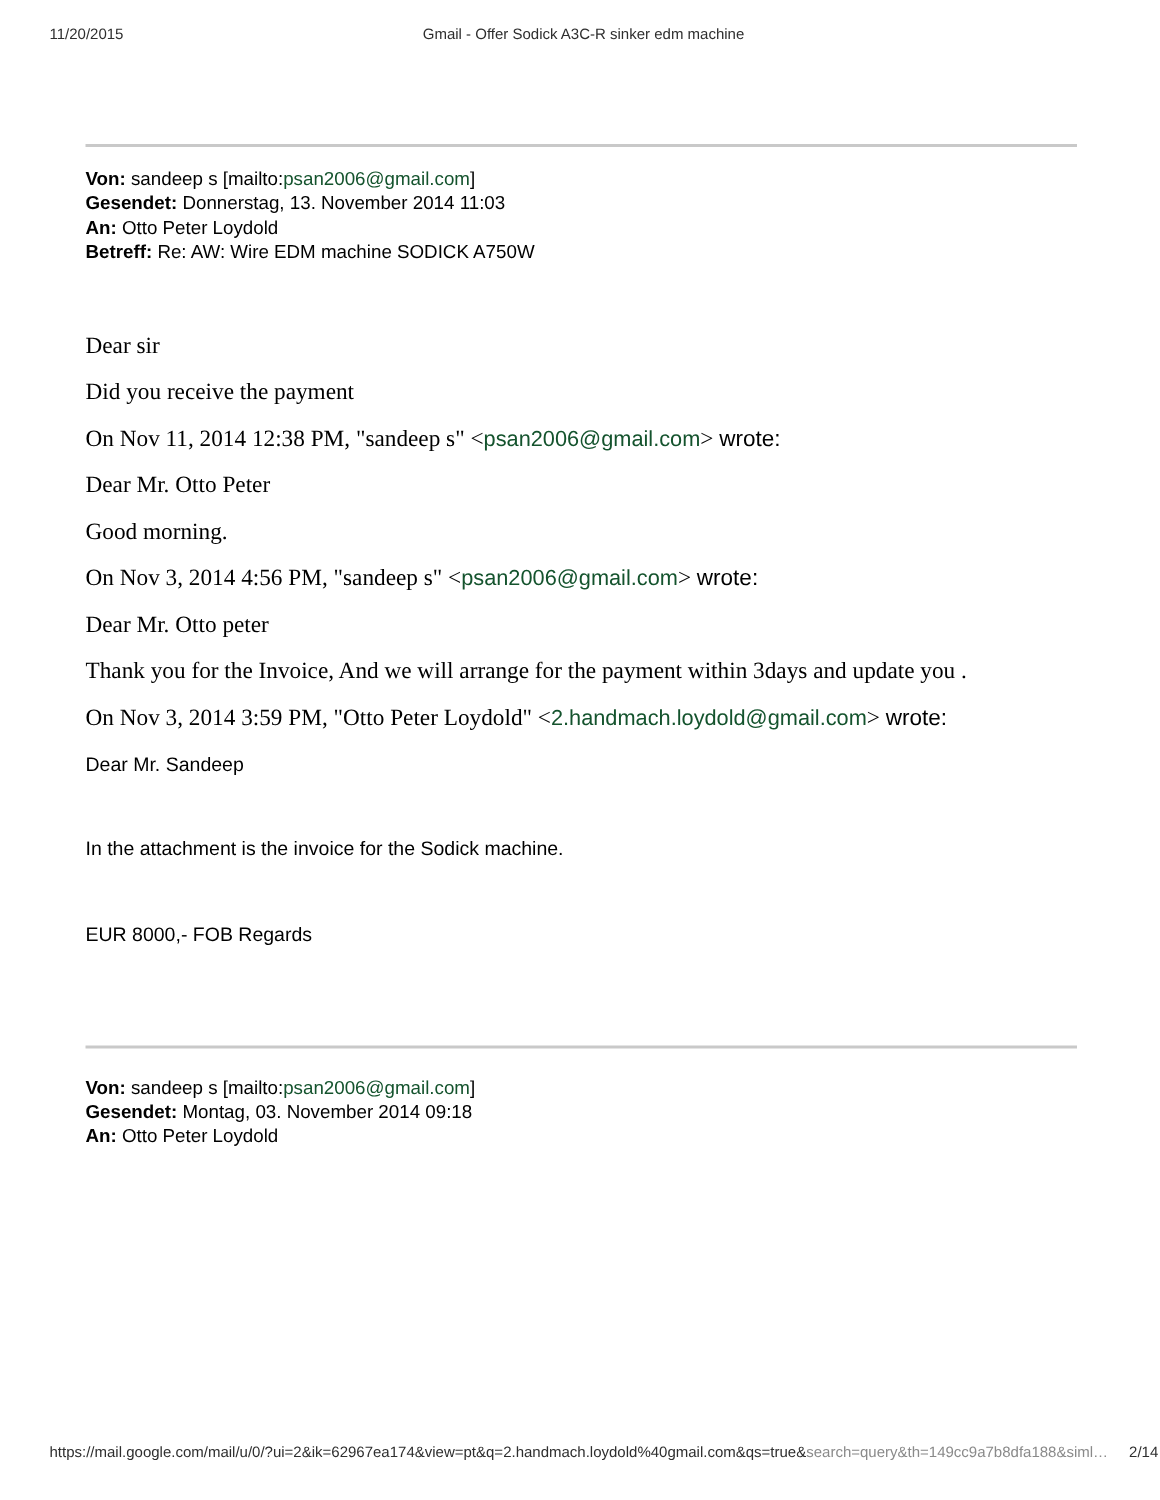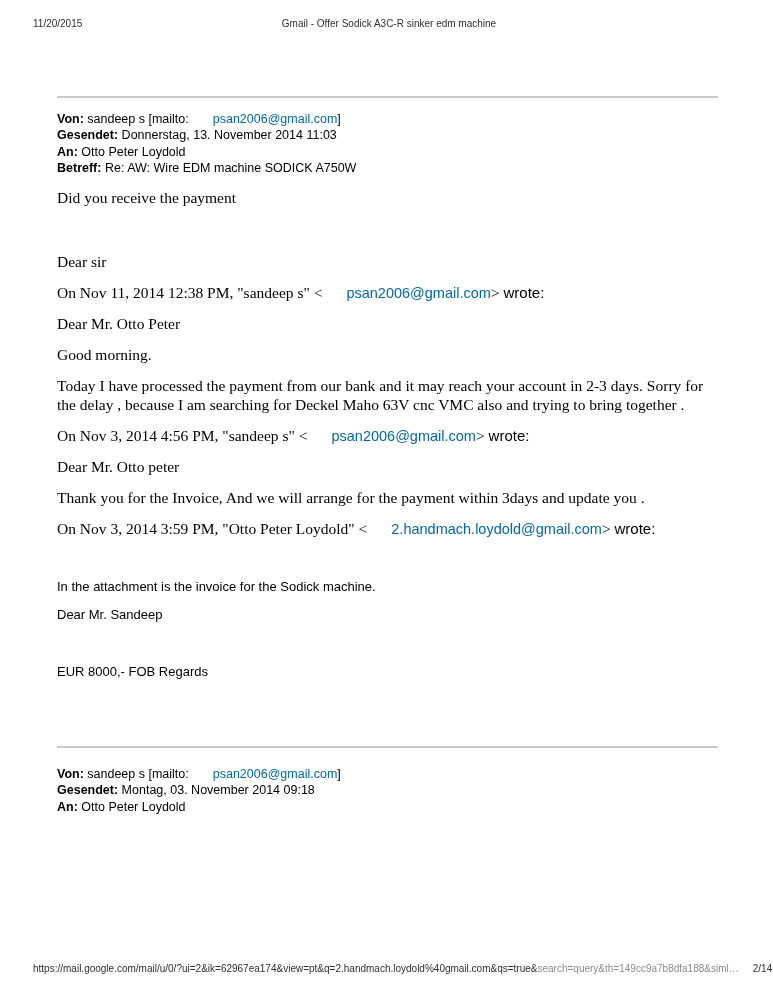--- a/index.html
+++ b/index.html
@@ -43,10 +43,9 @@
   }
   .mail-header b { font-weight: bold; }
   a.mail-link, a.mail-link:visited {
-    color: #0369a1;
+    color: #14532d;
     text-decoration: none;
     cursor: pointer;
-    margin-left: 24px;
   }
 
   .bp {

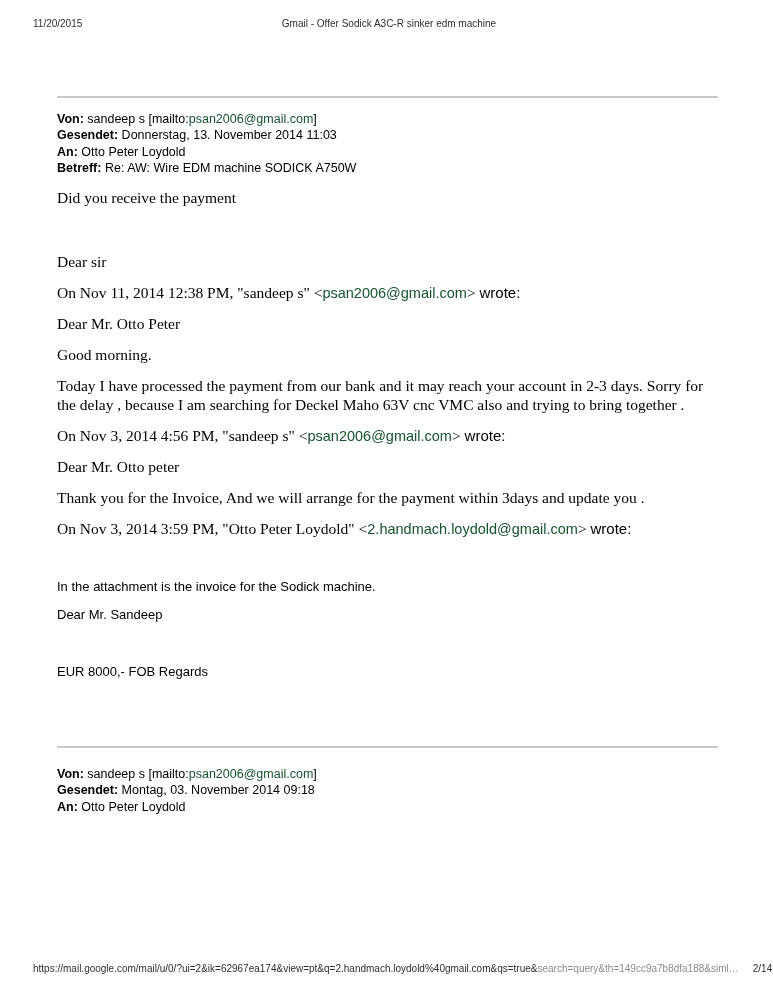--- a/index.html
+++ b/index.html
@@ -111,8 +111,8 @@
       <div><b>Betreff:</b><span> Re: AW: Wire EDM machine SODICK A750W</span></div>
     </div>
 
+    <p class="bp first">Dear sir</p>
     <p class="bp">Did you receive the payment</p>
-    <p class="bp first">Dear sir</p>
 
     <p class="bp"><span>On Nov 11, 2014 12:38 PM, "sandeep s" &lt;</span><a class="mail-link quote-email">psan2006@gmail.com</a><span>&gt;</span> <span class="wrote">wrote:</span></p>
 

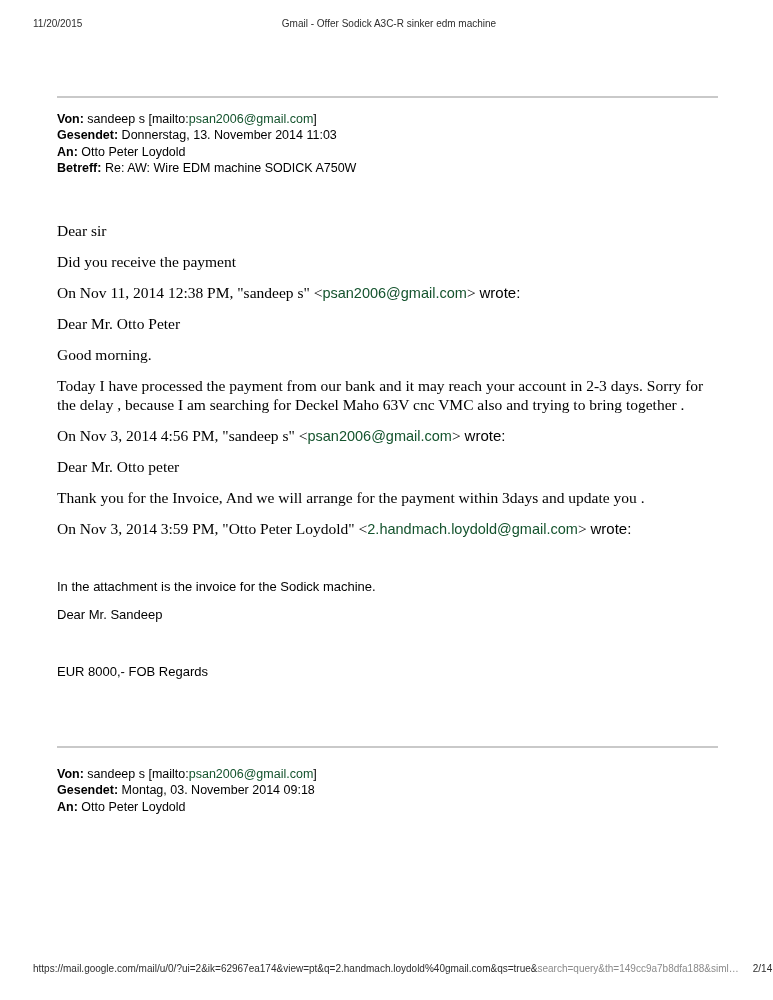--- a/index.html
+++ b/index.html
@@ -118,7 +118,6 @@
 
     <p class="bp">Dear Mr. Otto Peter</p>
     <p class="bp">Good morning.</p>
-    <p class="bp">Today I have processed the payment from our bank and it may reach your account in 2-3 days. Sorry for the delay , because I am searching for Deckel Maho 63V cnc VMC also and trying to bring together .</p>
 
     <p class="bp"><span>On Nov 3, 2014 4:56 PM, "sandeep s" &lt;</span><a class="mail-link quote-email">psan2006@gmail.com</a><span>&gt;</span> <span class="wrote">wrote:</span></p>
 

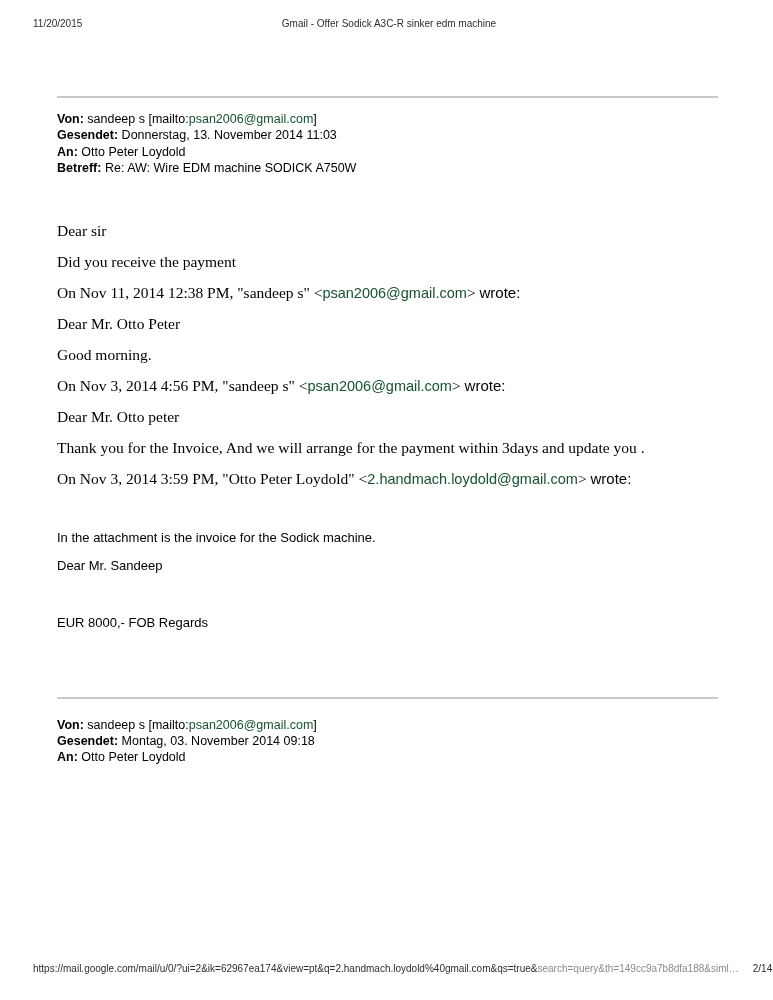--- a/index.html
+++ b/index.html
@@ -126,8 +126,8 @@
 
     <p class="bp"><span>On Nov 3, 2014 3:59 PM, "Otto Peter Loydold" &lt;</span><a class="mail-link quote-email">2.handmach.loydold@gmail.com</a><span>&gt;</span> <span class="wrote">wrote:</span></p>
 
+    <p class="sp sp-1">Dear Mr. Sandeep</p>
     <p class="sp sp-2">In the attachment is the invoice for the Sodick machine.</p>
-    <p class="sp sp-1">Dear Mr. Sandeep</p>
     <p class="sp sp-3">EUR 8000,- FOB Regards</p>
 
     <hr class="rule rule-2">

